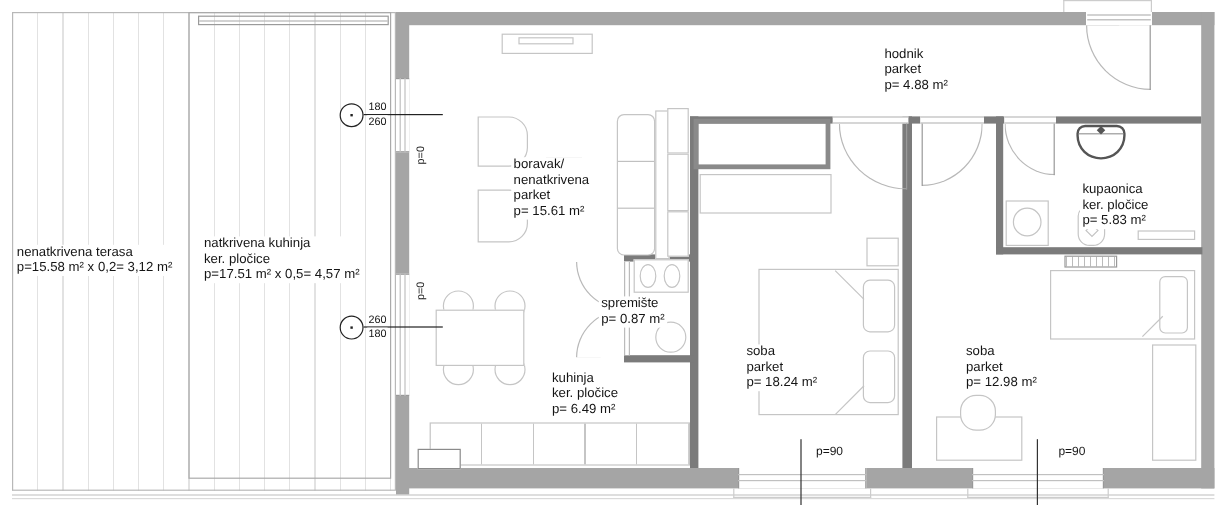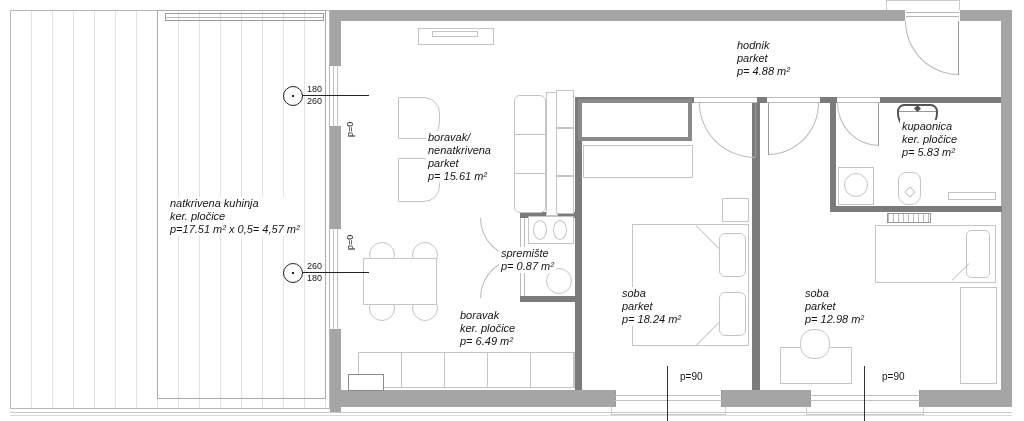--- a/index.html
+++ b/index.html
@@ -23,7 +23,7 @@
   .arc.br{border-right:1px solid #b8b8b8;border-bottom:1px solid #b8b8b8;border-bottom-right-radius:100% 100%;}
   .arc.tl{border-left:1px solid #b8b8b8;border-top:1px solid #b8b8b8;border-top-left-radius:100% 100%;}
   .leaf{position:absolute;width:1px;background:#9a9a9a;}
-  .label{position:absolute;font-size:11px;line-height:13px;white-space:nowrap;background:#fff;padding:0 2px;font-style:italic;}
+  .label{position:absolute;font-size:11px;line-height:13px;white-space:nowrap;background:#fff;padding:0 2px;}
   .small{position:absolute;font-size:9px;line-height:10px;background:#fff;padding:0 1px;}
   .p90{position:absolute;font-size:10px;line-height:11px;}
   .prot{position:absolute;font-size:9px;line-height:9px;transform:rotate(-90deg);

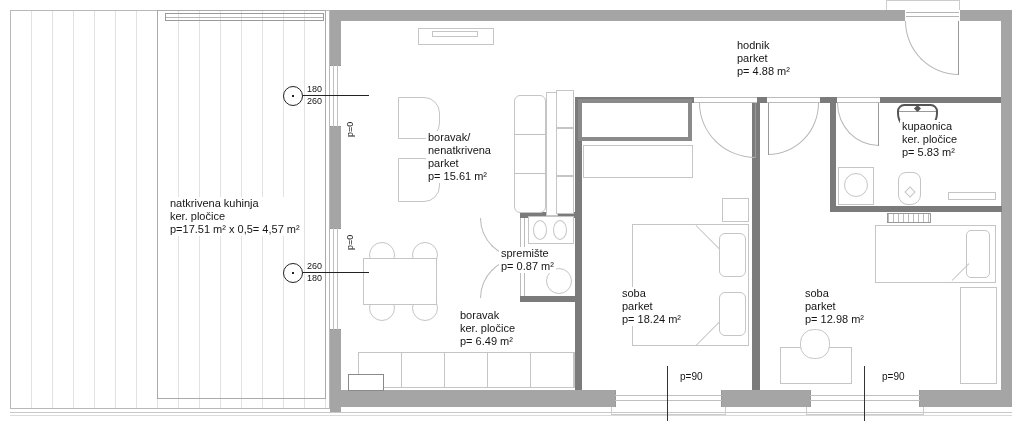--- a/index.html
+++ b/index.html
@@ -183,7 +183,7 @@
     <div>parket</div>
     <div>p= 4.88 m²</div>
   </div>
-  <div class="label" style="left:900px;top:120px">
+  <div class="label" style="left:900px;top:152px">
     <div>kupaonica</div>
     <div>ker. pločice</div>
     <div>p= 5.83 m²</div>

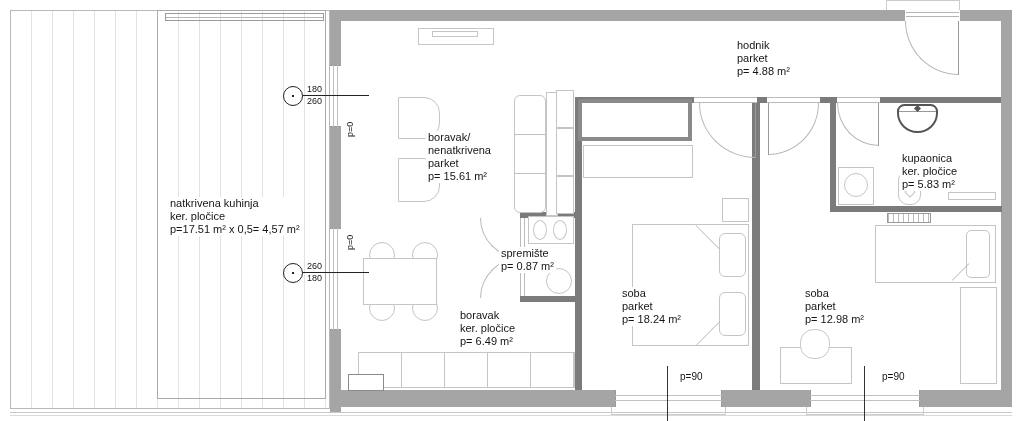--- a/index.html
+++ b/index.html
@@ -167,6 +167,10 @@
   <div class="p90" style="left:680px;top:371px">p=90</div>
   <div class="p90" style="left:882px;top:371px">p=90</div>
 
+  <div class="label" style="left:12px;top:204px">
+    <div>nenatkrivena terasa</div>
+    <div>p=15.58 m² x 0,2= 3,12 m²</div>
+  </div>
   <div class="label" style="left:168px;top:197px">
     <div>natkrivena kuhinja</div>
     <div>ker. pločice</div>

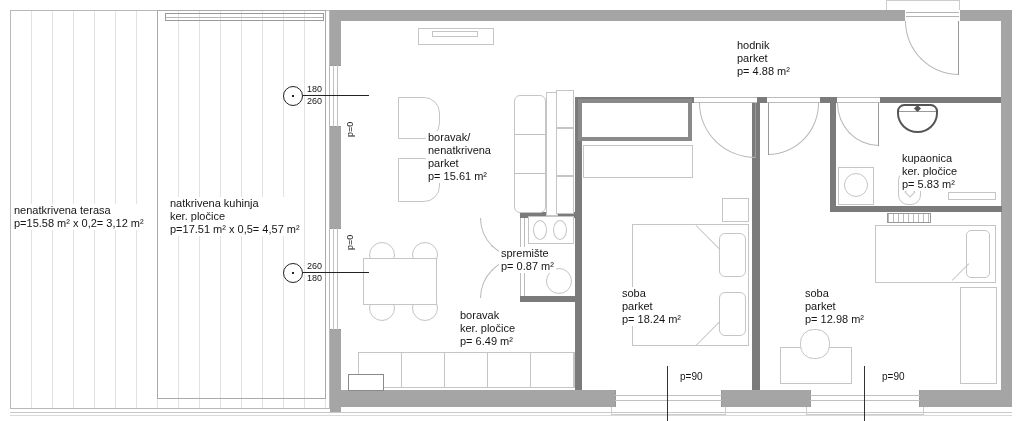--- a/index.html
+++ b/index.html
@@ -197,7 +197,7 @@
     <div>p= 0.87 m²</div>
   </div>
   <div class="label" style="left:458px;top:309px">
-    <div>boravak</div>
+    <div>kuhinja</div>
     <div>ker. pločice</div>
     <div>p= 6.49 m²</div>
   </div>

